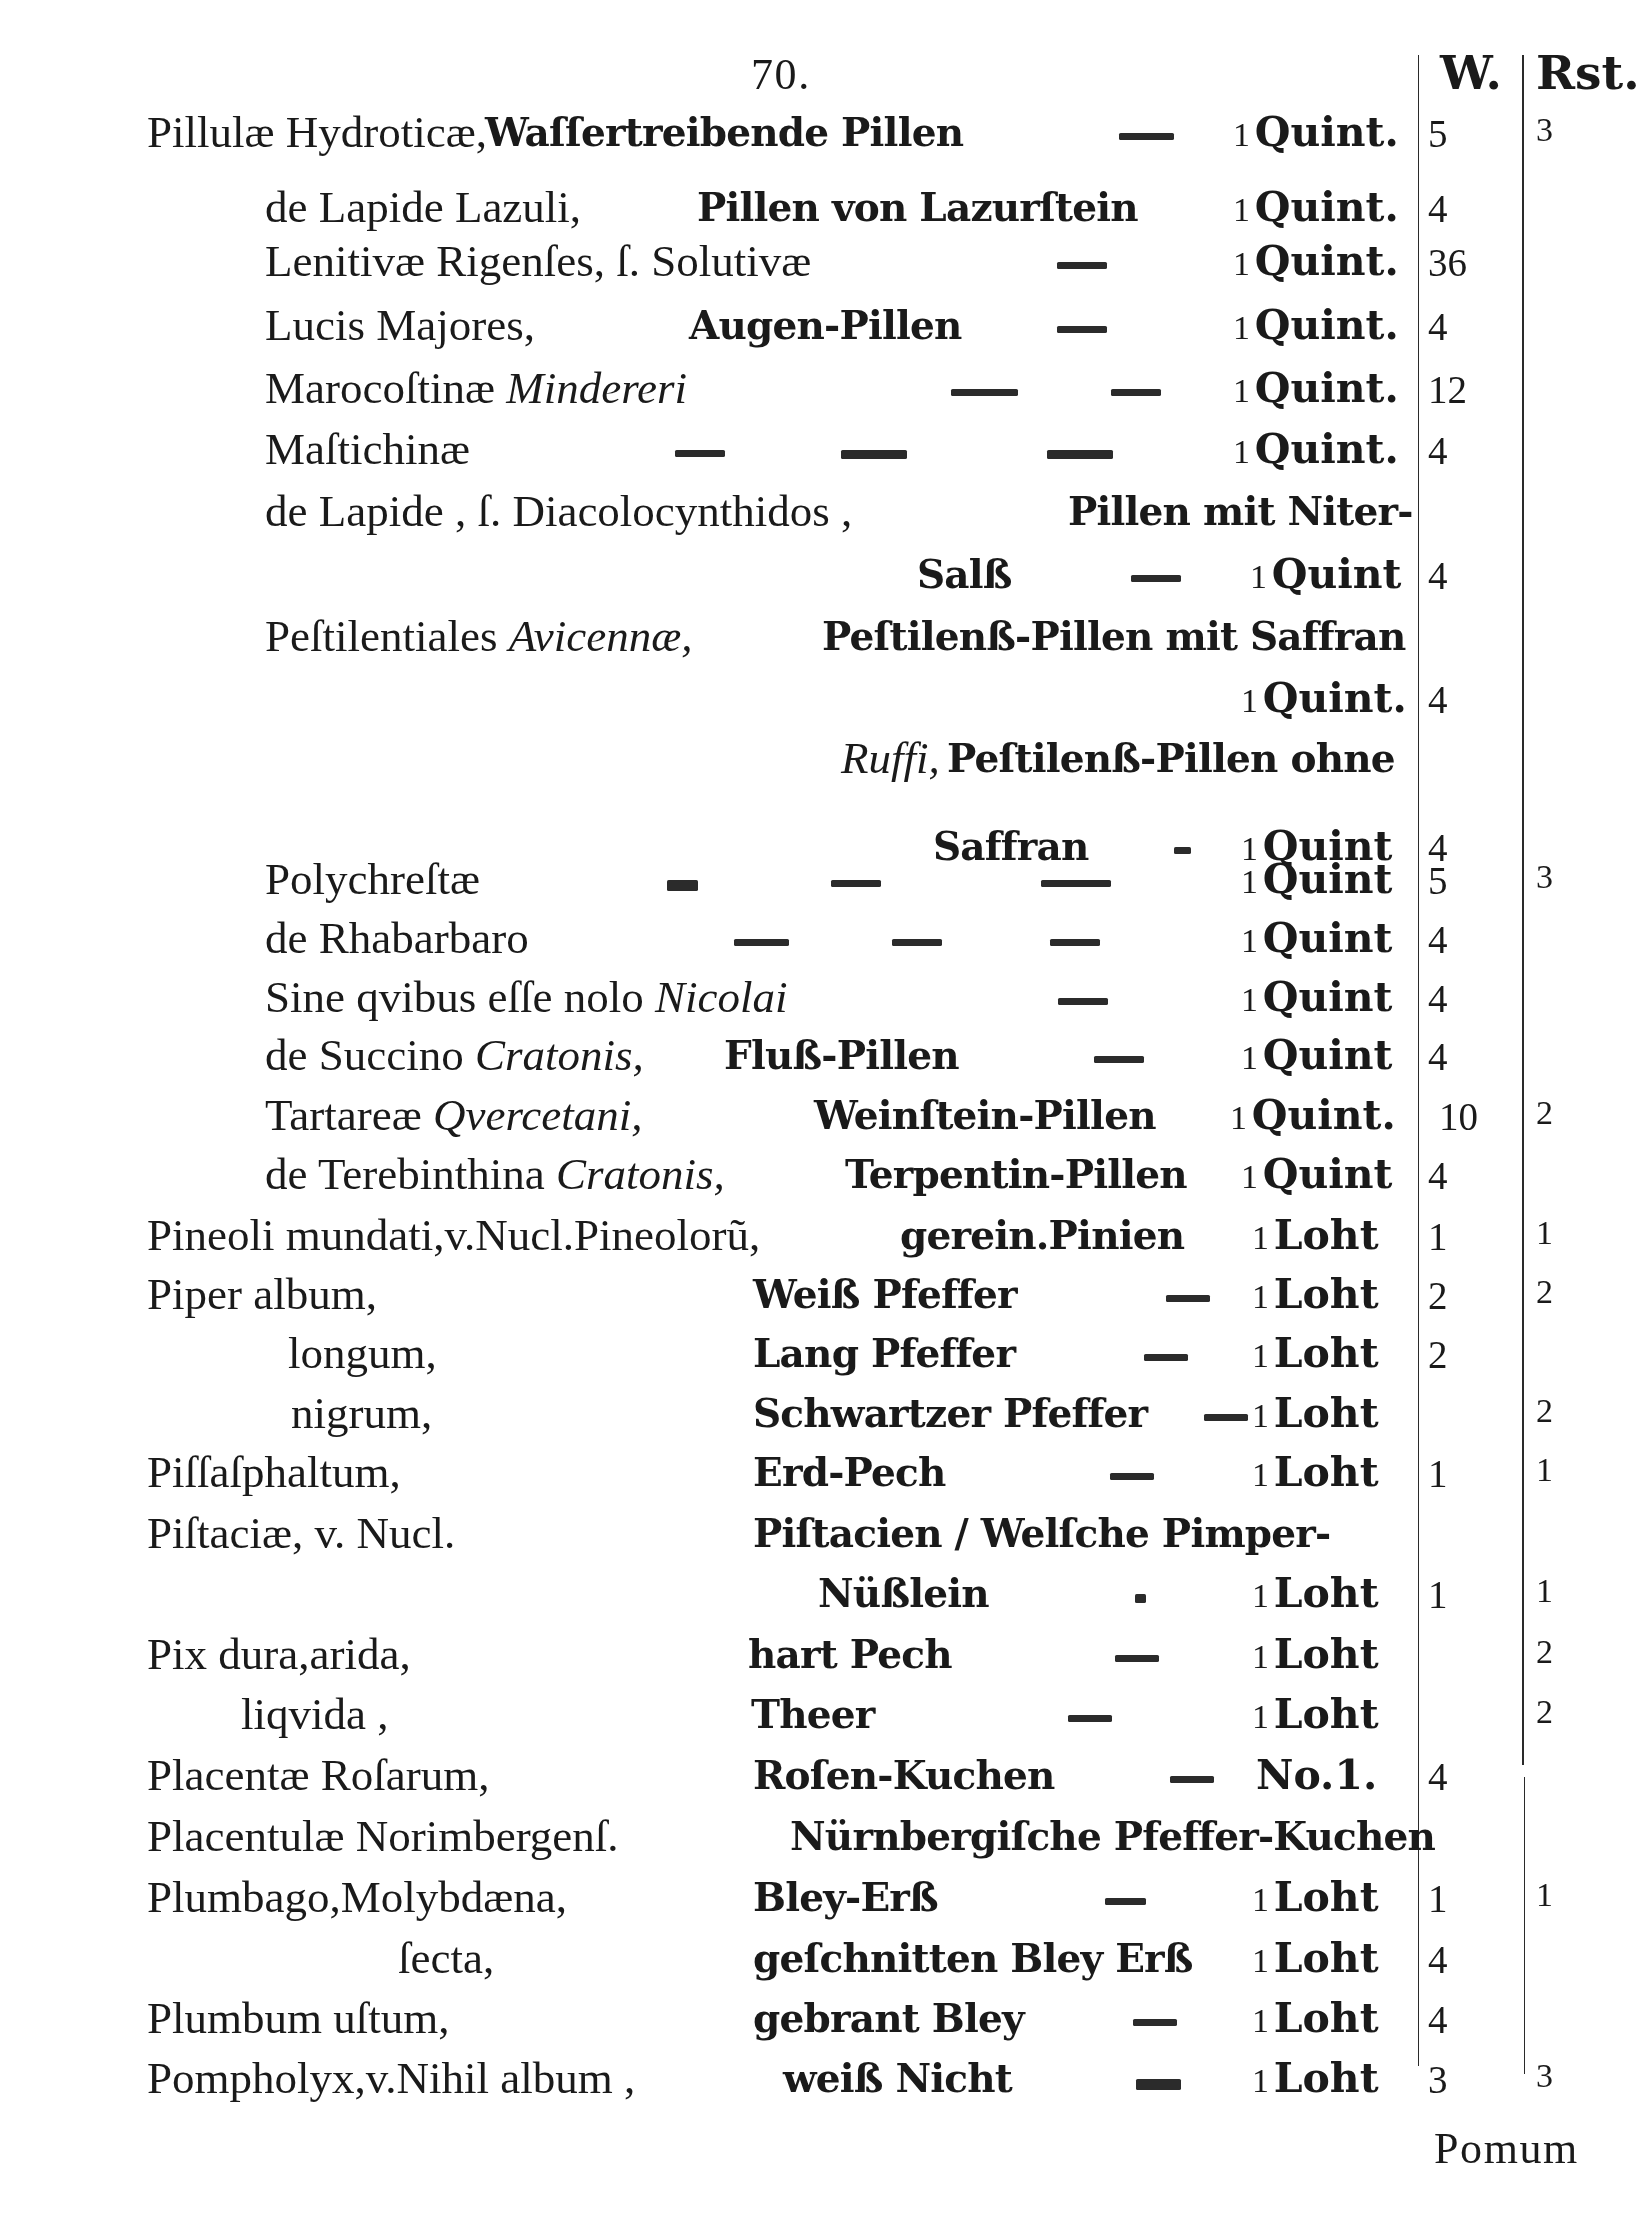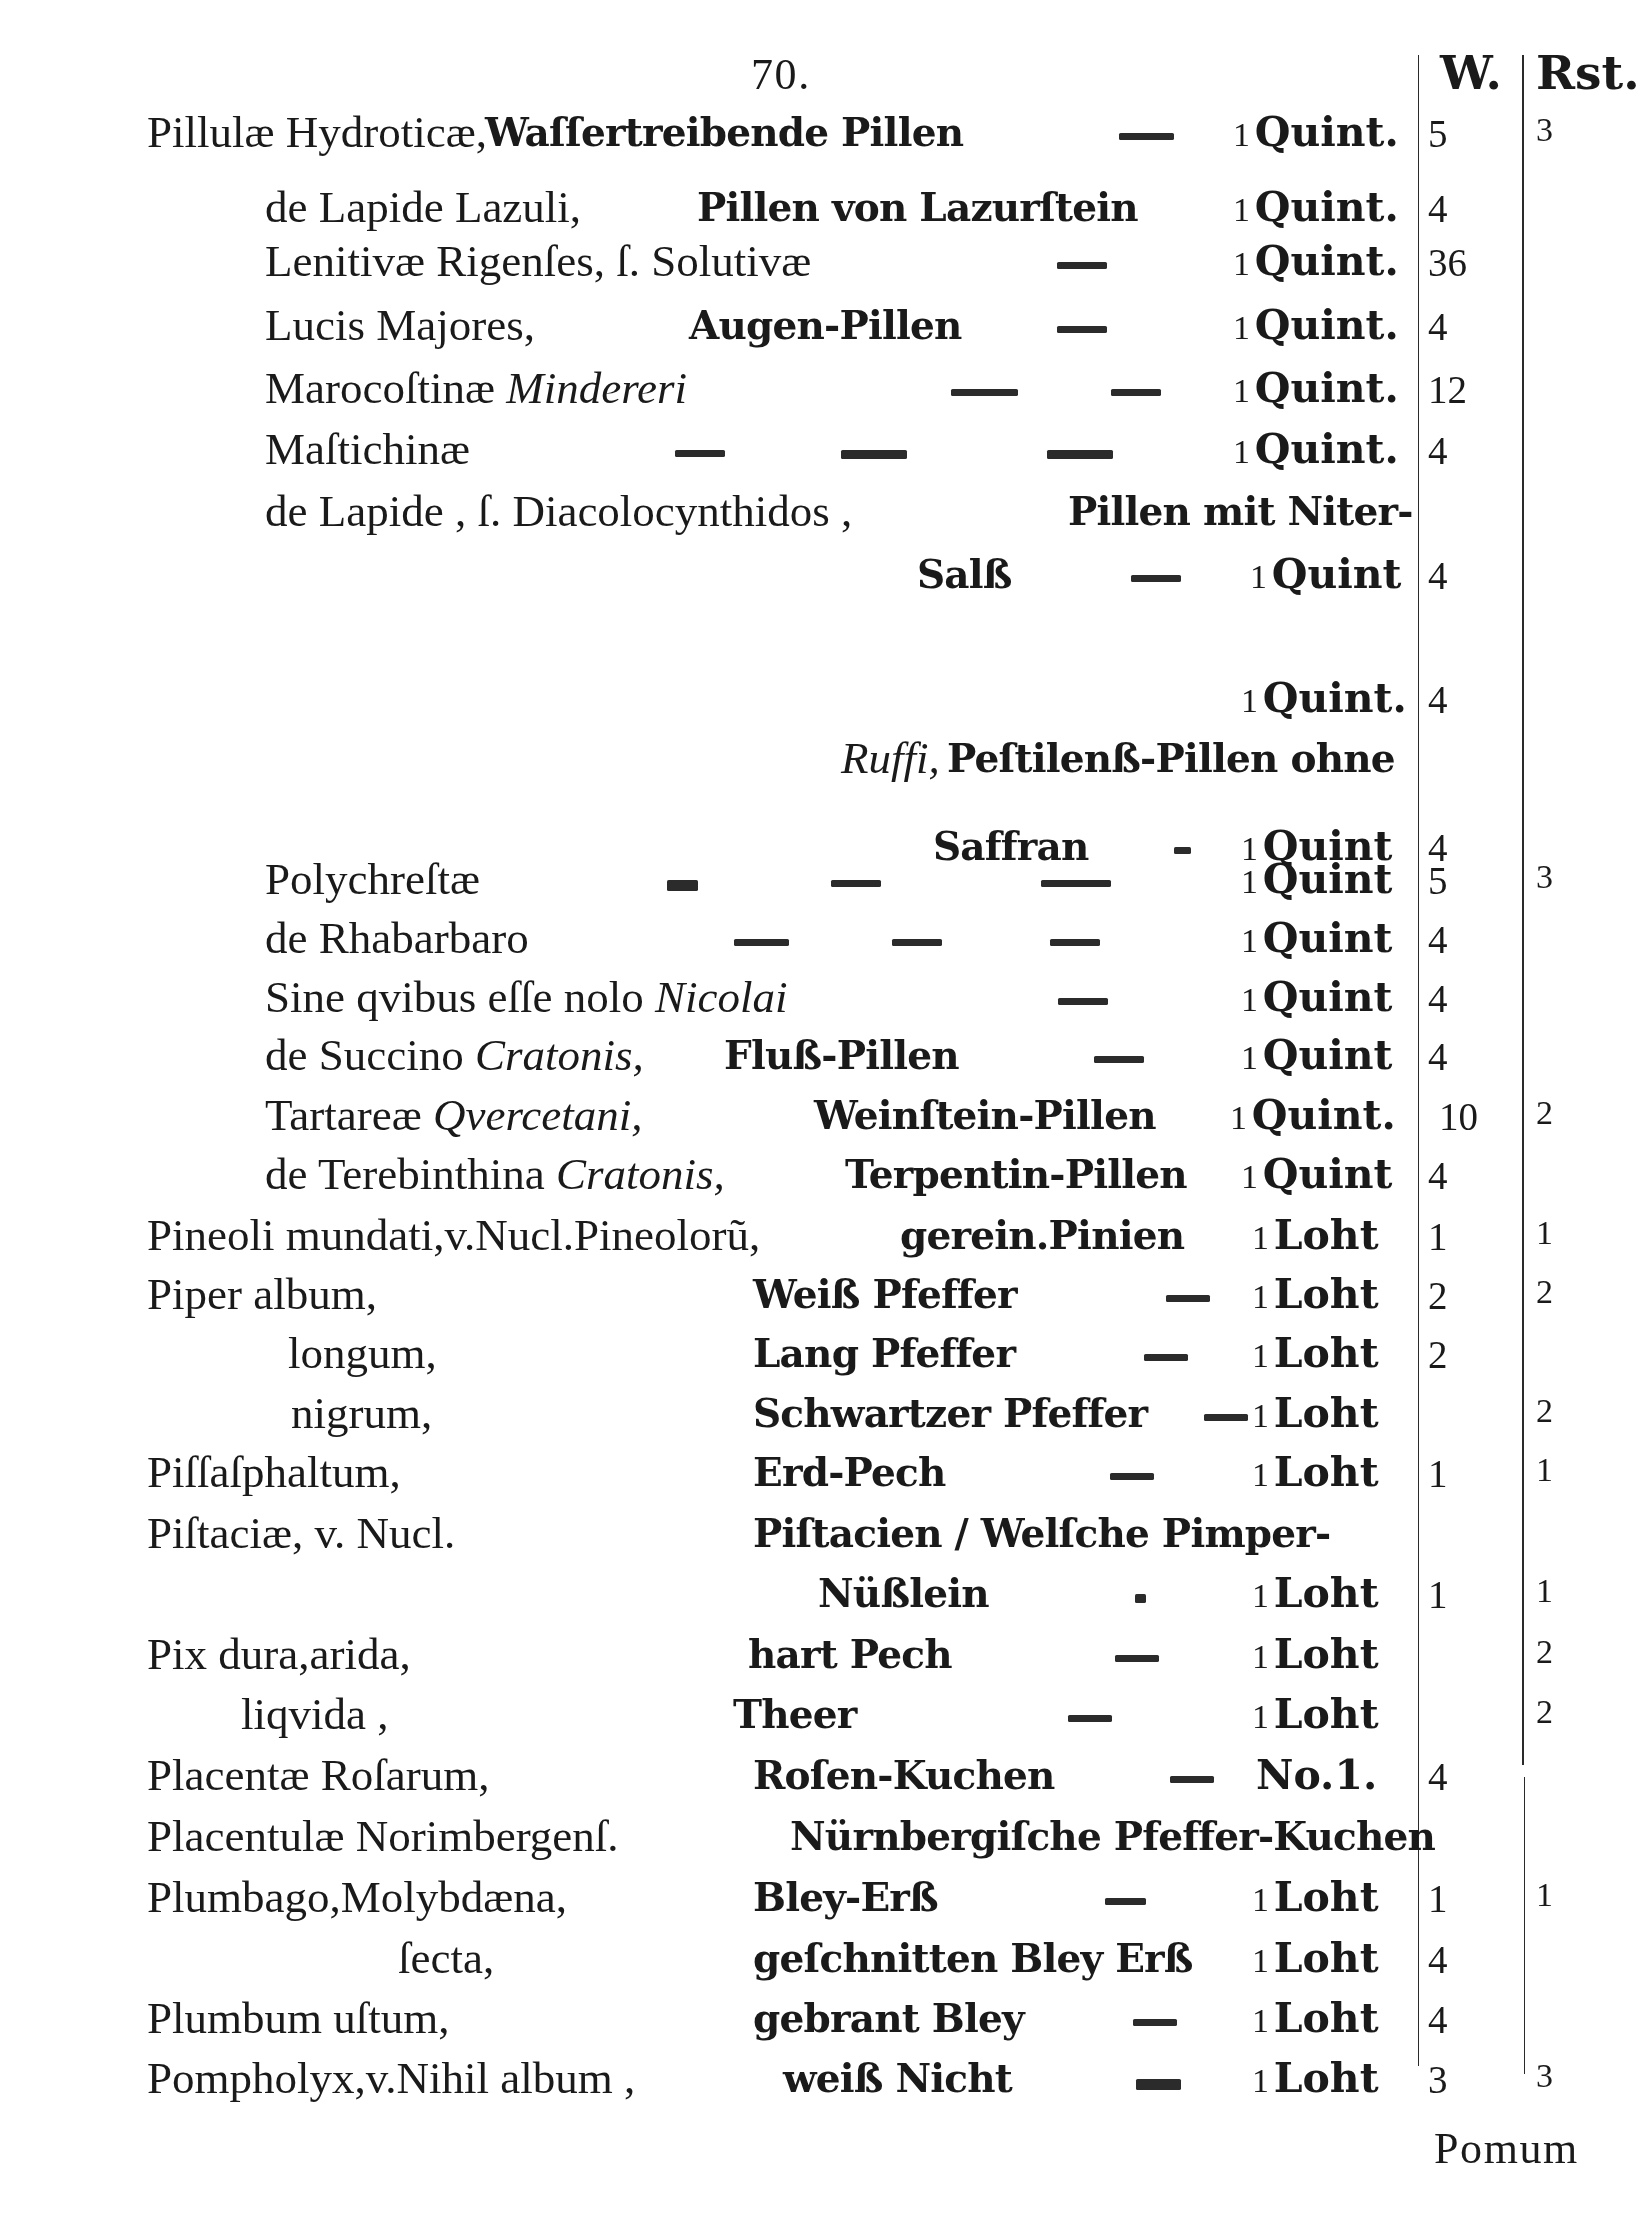--- a/index.html
+++ b/index.html
@@ -185,6 +185,10 @@
     <span class="pw">4</span>
   </div>
 
+  <div class="row" style="top:610px;">
+    <span class="latin" style="left:265px;"><span>Peſtilentiales</span> <i>Avicennæ,</i></span>
+    <span class="german" style="left:822px;">Peſtilenß-Pillen mit Saffran</span>
+  </div>
 
   <div class="row" style="top:672px;">
     <span class="unit" style="left:1241px;"><span class="qty">1</span><span>Quint.</span></span>

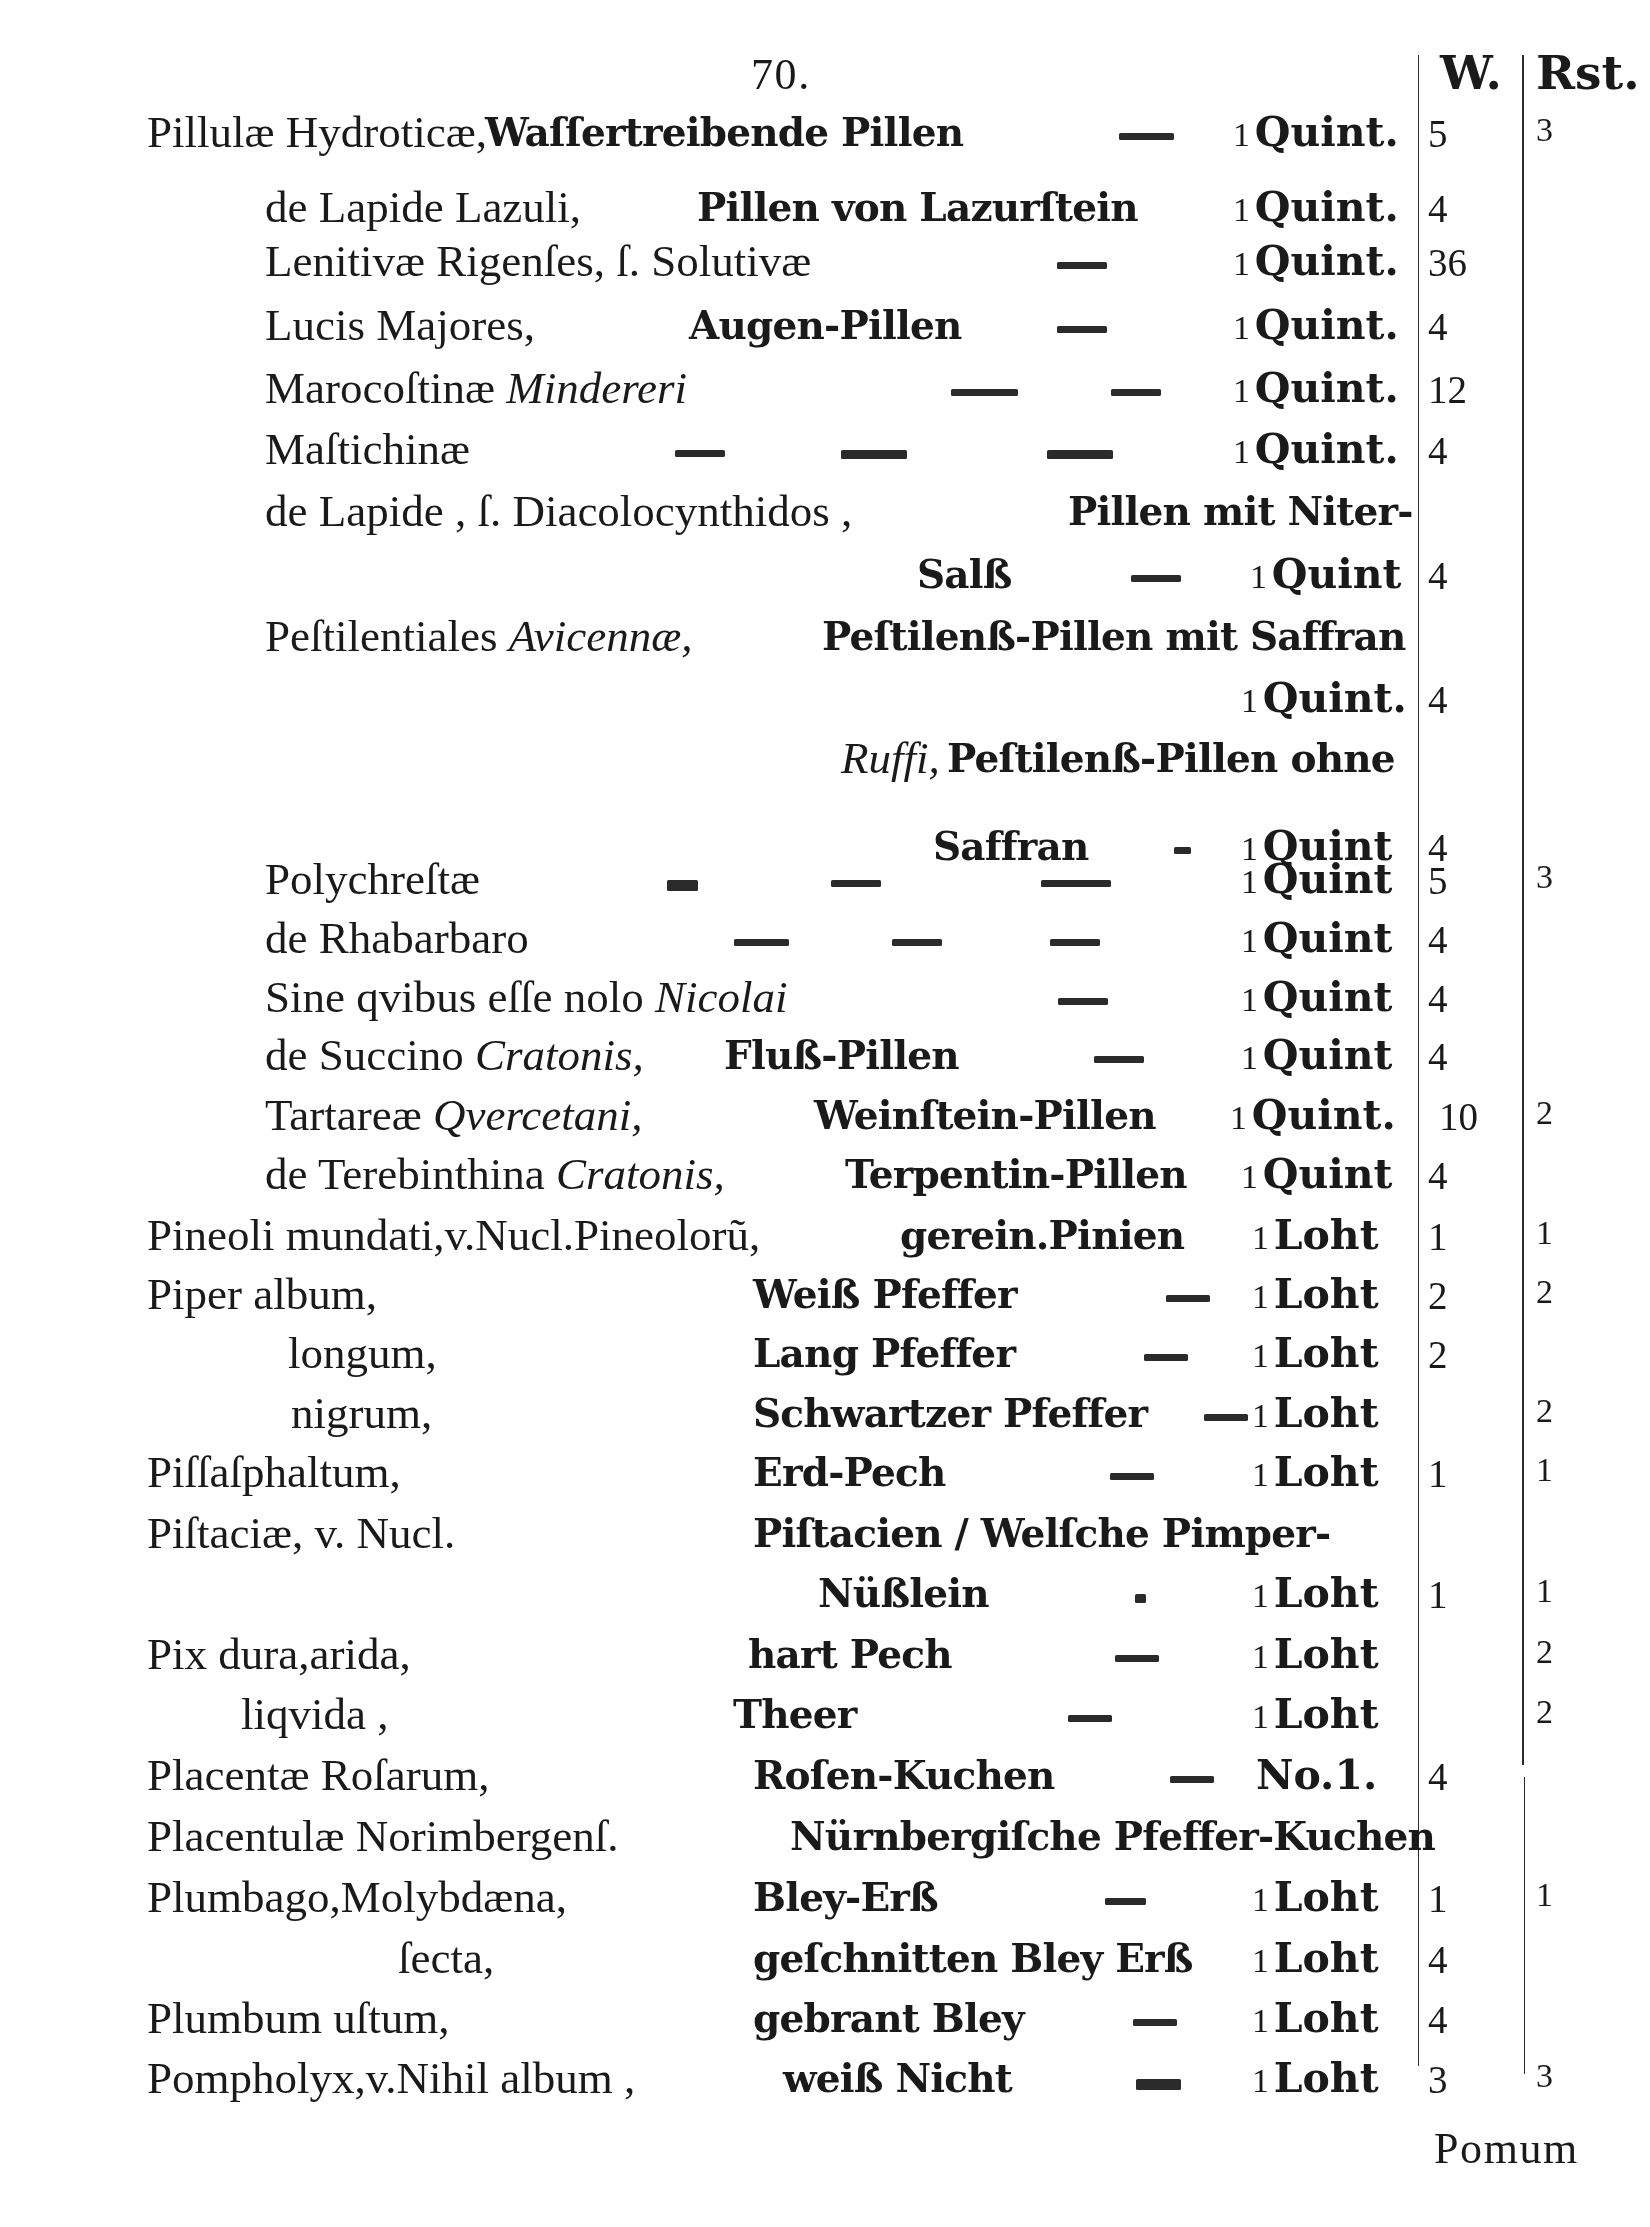--- a/index.html
+++ b/index.html
@@ -321,7 +321,7 @@
 
   <div class="row" style="top:1688px;">
     <span class="latin" style="left:241px;">liqvida ,</span>
-    <span class="german" style="left:733px;text-align:center;">Theer</span>
+    <span class="german" style="left:751px;text-align:center;">Theer</span>
     <span class="dash" style="left:1068px; width:44px;"></span>
     <span class="unit" style="left:1252px;"><span class="qty">1</span><span>Loht</span></span>
     <span class="pr">2</span>

